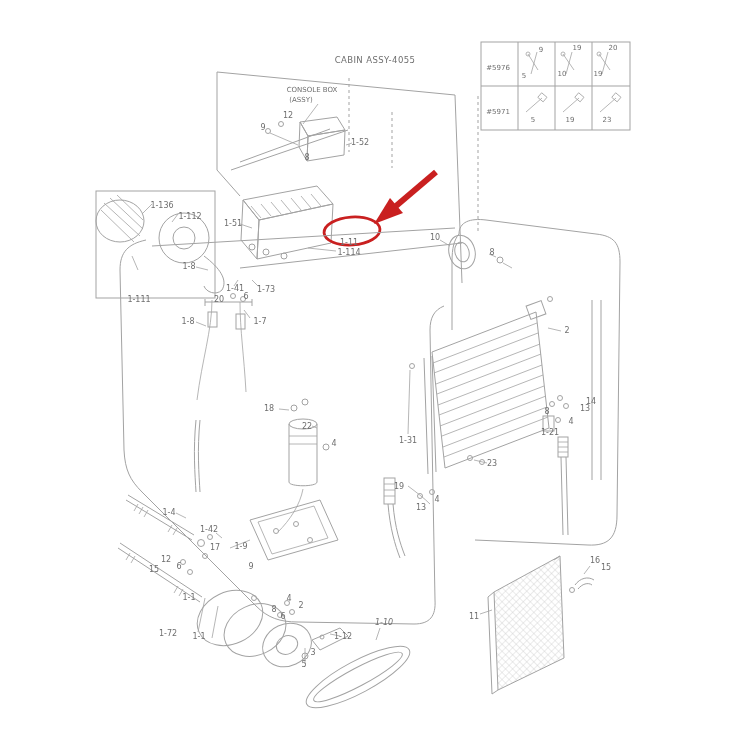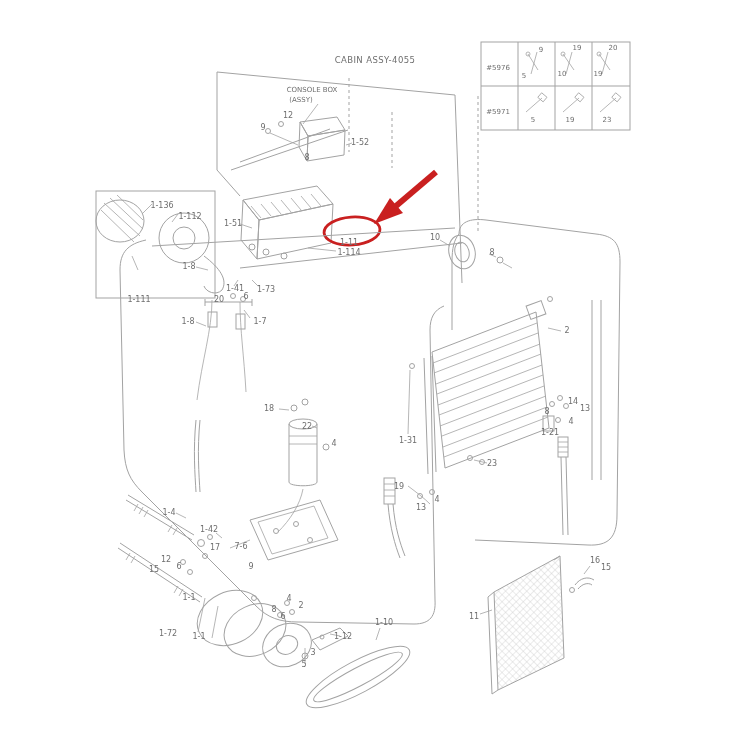--- a/index.html
+++ b/index.html
@@ -276,7 +276,7 @@
       <span class="plabel" style="left: 399px; top: 487px;">19</span>
       <span class="plabel" style="left: 437px; top: 500px;">4</span>
       <span class="plabel" style="left: 421px; top: 508px;">13</span>
-      <span class="plabel" style="left: 573px; top: 402px; text-align: center;">14</span>
+      <span class="plabel" style="left: 591px; top: 402px; text-align: center;">14</span>
       <span class="plabel" style="left: 585px; top: 409px;">13</span>
       <span class="plabel" style="left: 547px; top: 412px;">8</span>
       <span class="plabel" style="left: 571px; top: 422px;">4</span>

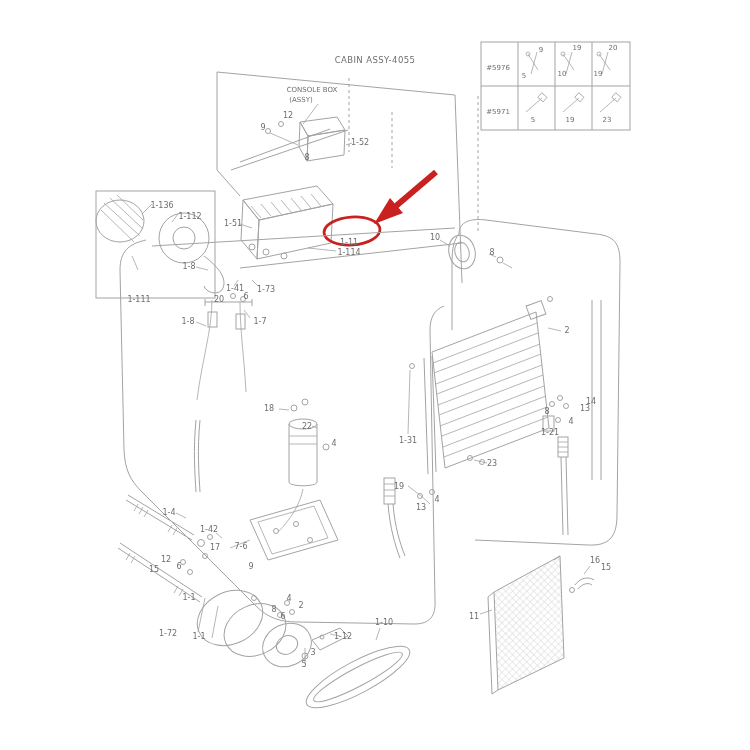--- a/index.html
+++ b/index.html
@@ -287,7 +287,7 @@
       <span class="plabel" style="left: 169px; top: 513px;">1-4</span>
       <span class="plabel" style="left: 209px; top: 530px;">1-42</span>
       <span class="plabel" style="left: 215px; top: 548px;">17</span>
-      <span class="plabel" style="left: 241px; top: 547px;">7-6</span>
+      <span class="plabel" style="left: 241px; top: 547px;">1-9</span>
       <span class="plabel" style="left: 166px; top: 560px;">12</span>
       <span class="plabel" style="left: 154px; top: 570px;">15</span>
       <span class="plabel" style="left: 179px; top: 567px;">6</span>

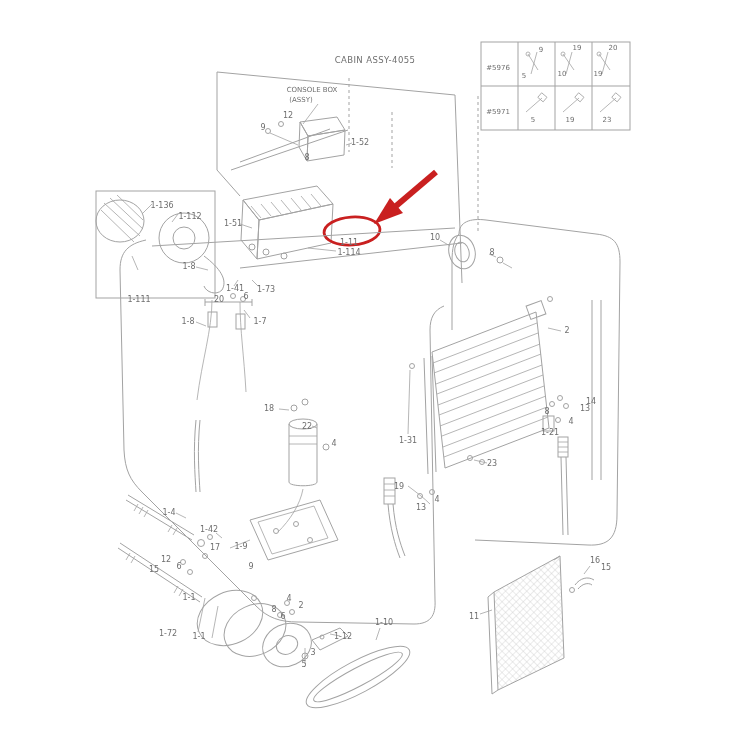--- a/index.html
+++ b/index.html
@@ -299,7 +299,7 @@
       <span class="plabel" style="left: 301px; top: 606px;">2</span>
       <span class="plabel" style="left: 274px; top: 610px;">8</span>
       <span class="plabel" style="left: 283px; top: 617px;">6</span>
-      <span class="plabel" style="left: 384px; top: 623px;">1-10</span>
+      <span class="plabel" style="left: 384px; top: 623px; font-style: italic;">1-10</span>
       <span class="plabel" style="left: 343px; top: 637px;">1-12</span>
       <span class="plabel" style="left: 313px; top: 653px;">3</span>
       <span class="plabel" style="left: 304px; top: 665px;">5</span>

